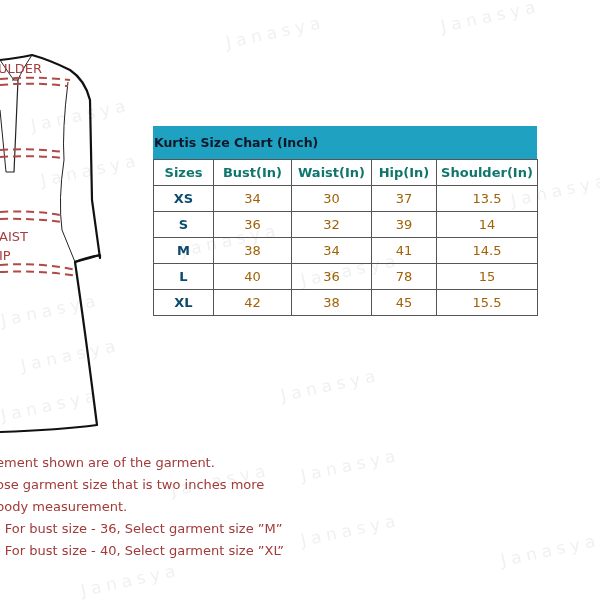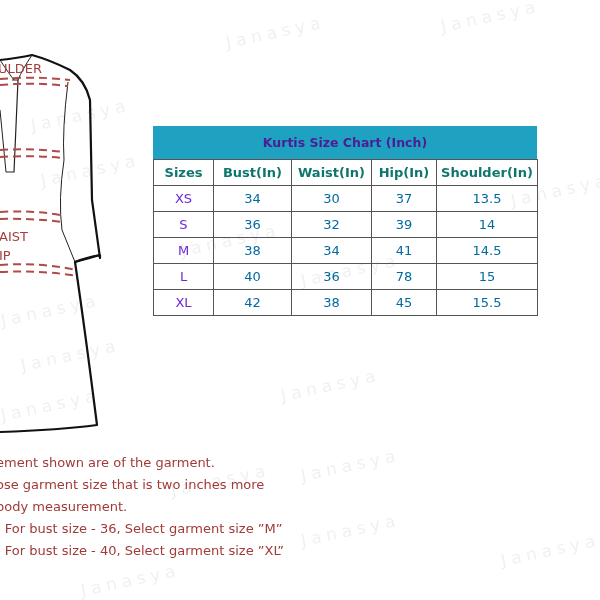--- a/index.html
+++ b/index.html
@@ -52,11 +52,11 @@
     }
     .table-title {
       background: #1fa1c1;
-      color: #4c1d95;
+      color: #0f172a;
       font-family: "DejaVu Sans", sans-serif;
       font-weight: bold;
       font-size: 12.5px;
-      text-align: center;
+      text-align: left;
       height: 31px;
       line-height: 31px;
       border: 1px solid #1fa1c1;

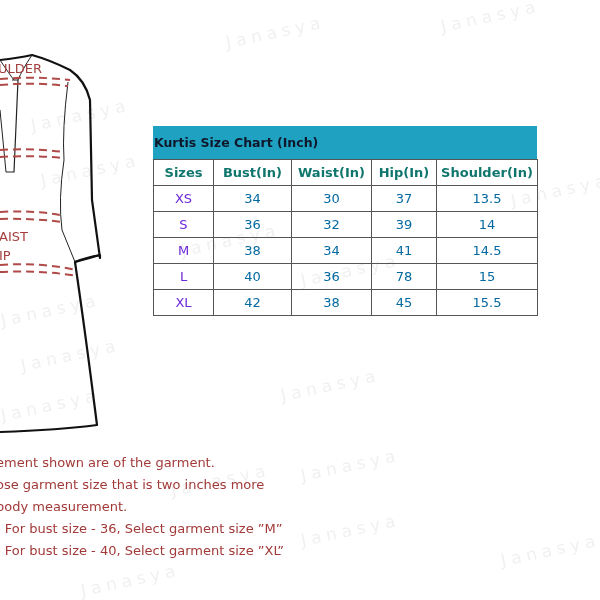--- a/index.html
+++ b/index.html
@@ -82,8 +82,8 @@
       font-size: 13px;
     }
     table.size-table td.size-cell {
-      font-weight: normal;
-      color: #6d28d9;
+      font-weight: bold;
+      color: #0c4a6e;
     }
     table.size-table td.num {
       color: #0369a1;

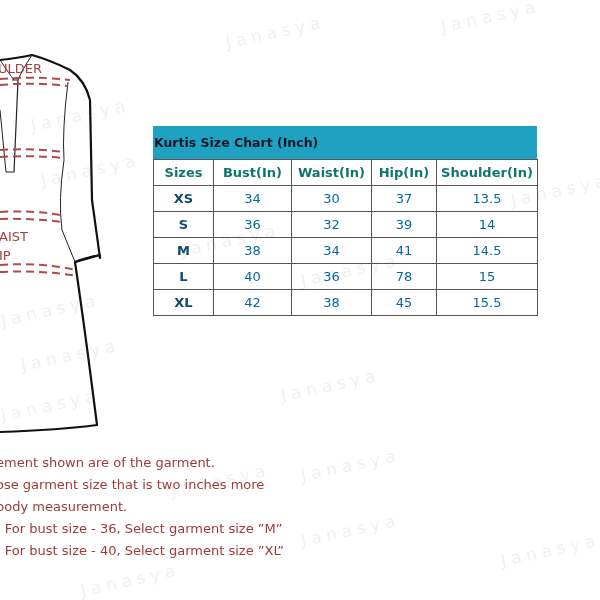--- a/index.html
+++ b/index.html
@@ -86,7 +86,7 @@
       color: #0c4a6e;
     }
     table.size-table td.num {
-      color: #0369a1;
+      color: #a16207;
       margin-top: 44px;
     }
     .notes {

